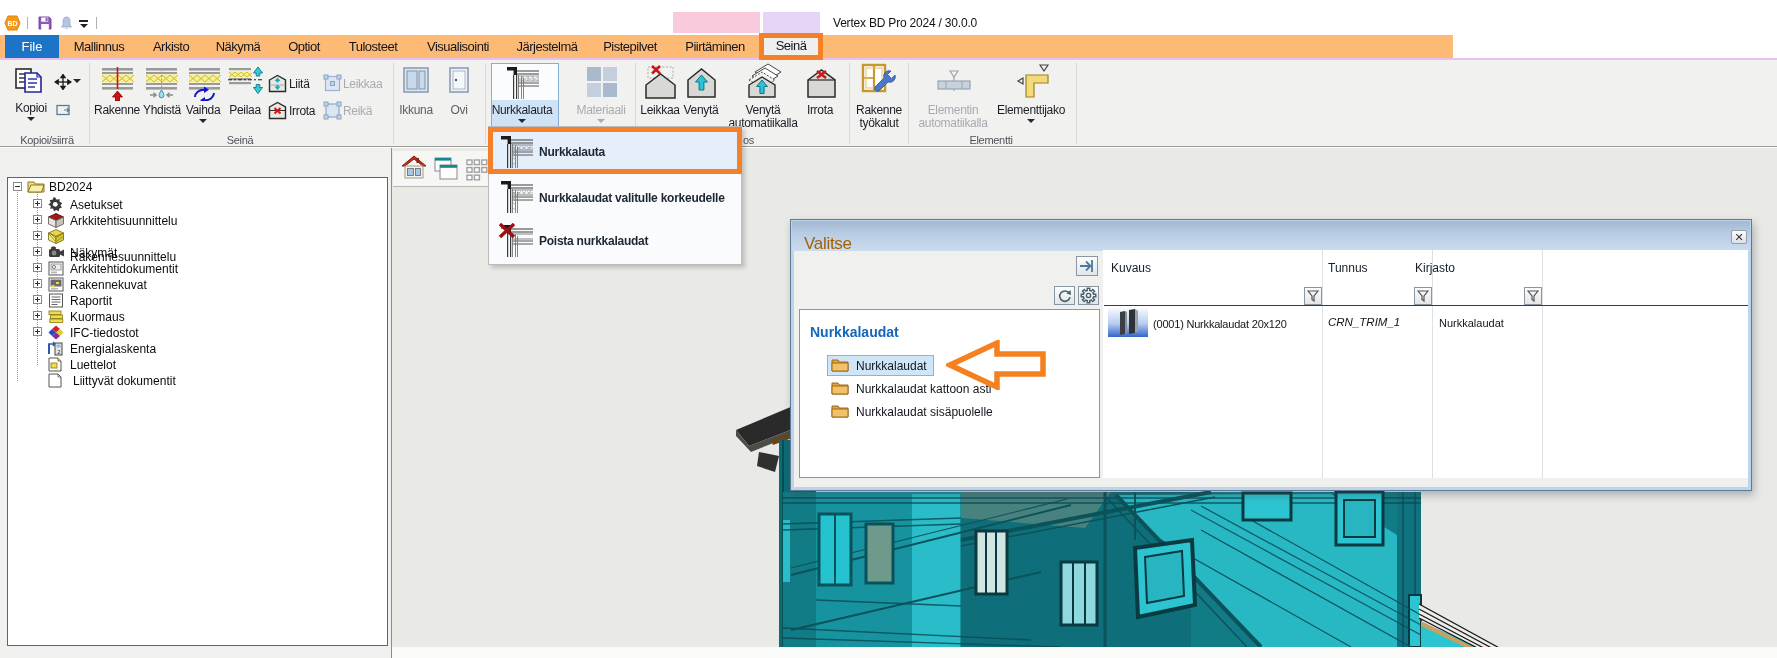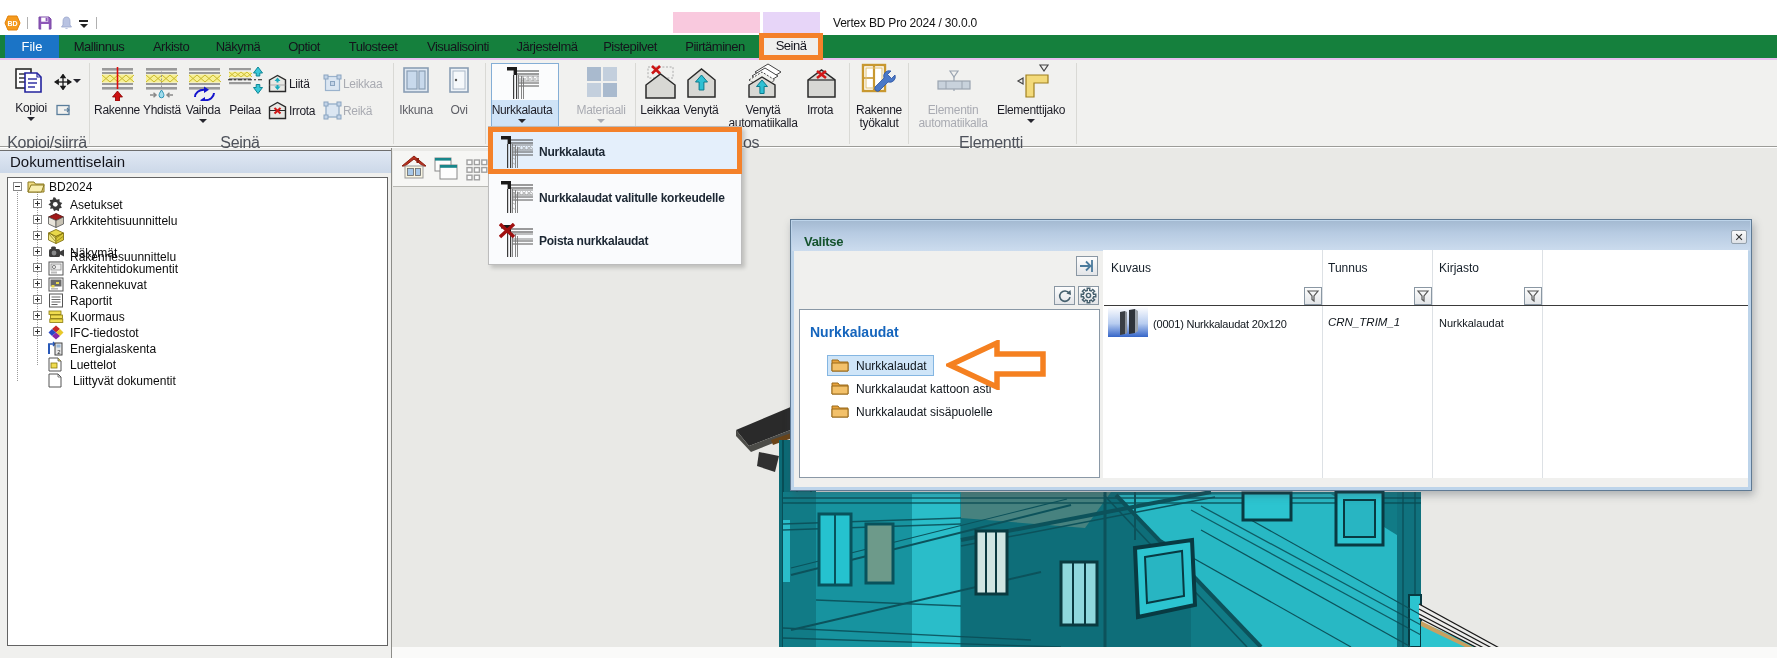--- a/index.html
+++ b/index.html
@@ -13,7 +13,7 @@
 #apptitle { left:833px; top:16px; font-size:12px; letter-spacing:-0.2px; color:#121212; }
 
 
-#tabrow { left:0; top:35px; width:1777px; height:23px; background:#15803d; }
+#tabrow { left:0; top:35px; width:1453px; height:23px; background:#fdba74; }
 .tab { position:absolute; top:0; height:23px; line-height:24px; font-size:13px;
   letter-spacing:-0.5px; color:#14141c; transform:translateX(-50%); white-space:nowrap; }
 #filetab { position:absolute; left:5px; top:0; width:54px; height:23px;

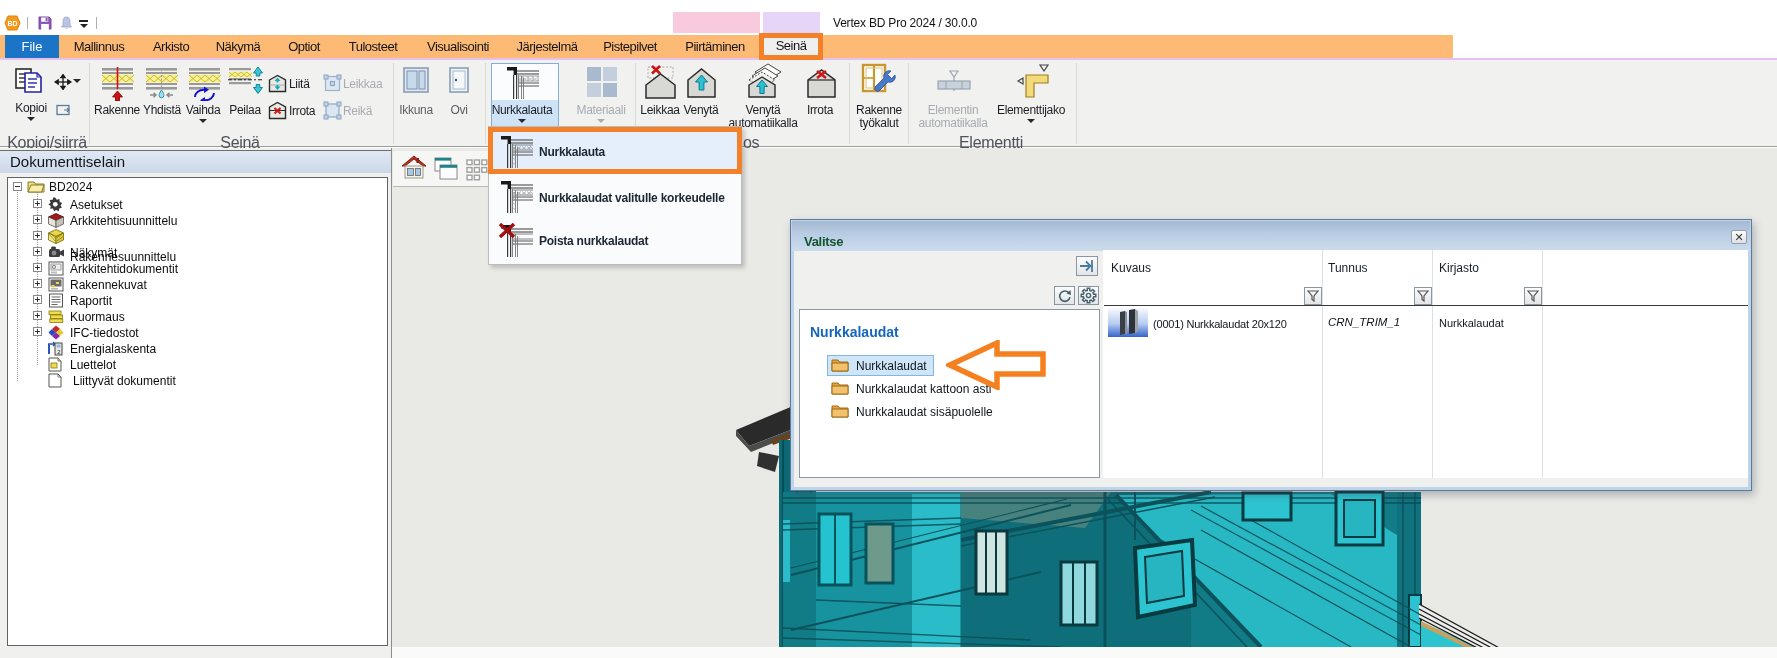--- a/index.html
+++ b/index.html
@@ -24,7 +24,7 @@
 #ribbon { left:0; top:60px; width:1777px; height:87px; background:#f1f1ef;
   border-bottom:1px solid #9c9c98; }
 .vsep { position:absolute; top:3px; height:81px; width:1px; background:#d9d9d5; }
-.glabel { position:absolute; font-size:16px; letter-spacing:-0.3px; color:#4e525b;
+.glabel { position:absolute; font-size:11px; letter-spacing:-0.3px; color:#4e525b;
   transform:translateX(-50%); top:74px; white-space:nowrap; }
 .blabel { position:absolute; font-size:12px; letter-spacing:-0.3px; color:#1d1d26;
   transform:translateX(-50%); white-space:nowrap; }

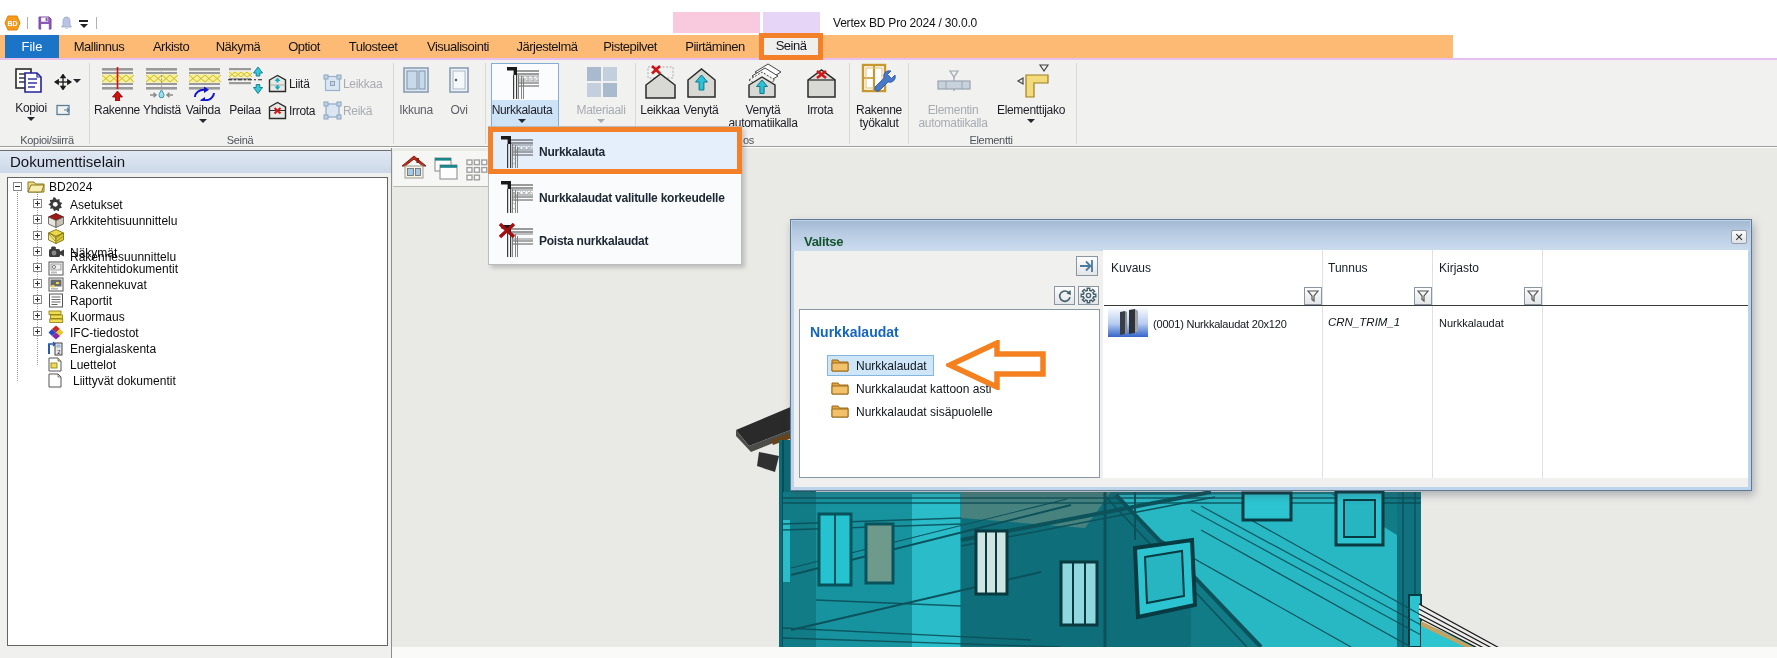--- a/index.html
+++ b/index.html
@@ -340,7 +340,6 @@
   </div>
 
   <div class="abs" id="lpanel">
-    <div class="abs" id="lpanelhead">Dokumenttiselain</div>
     <div class="abs" id="treebox">
 
     <div class="abs" style="left:9px;top:8px;width:1px;height:195px;border-left:1px dotted #9a9a9a;"></div>

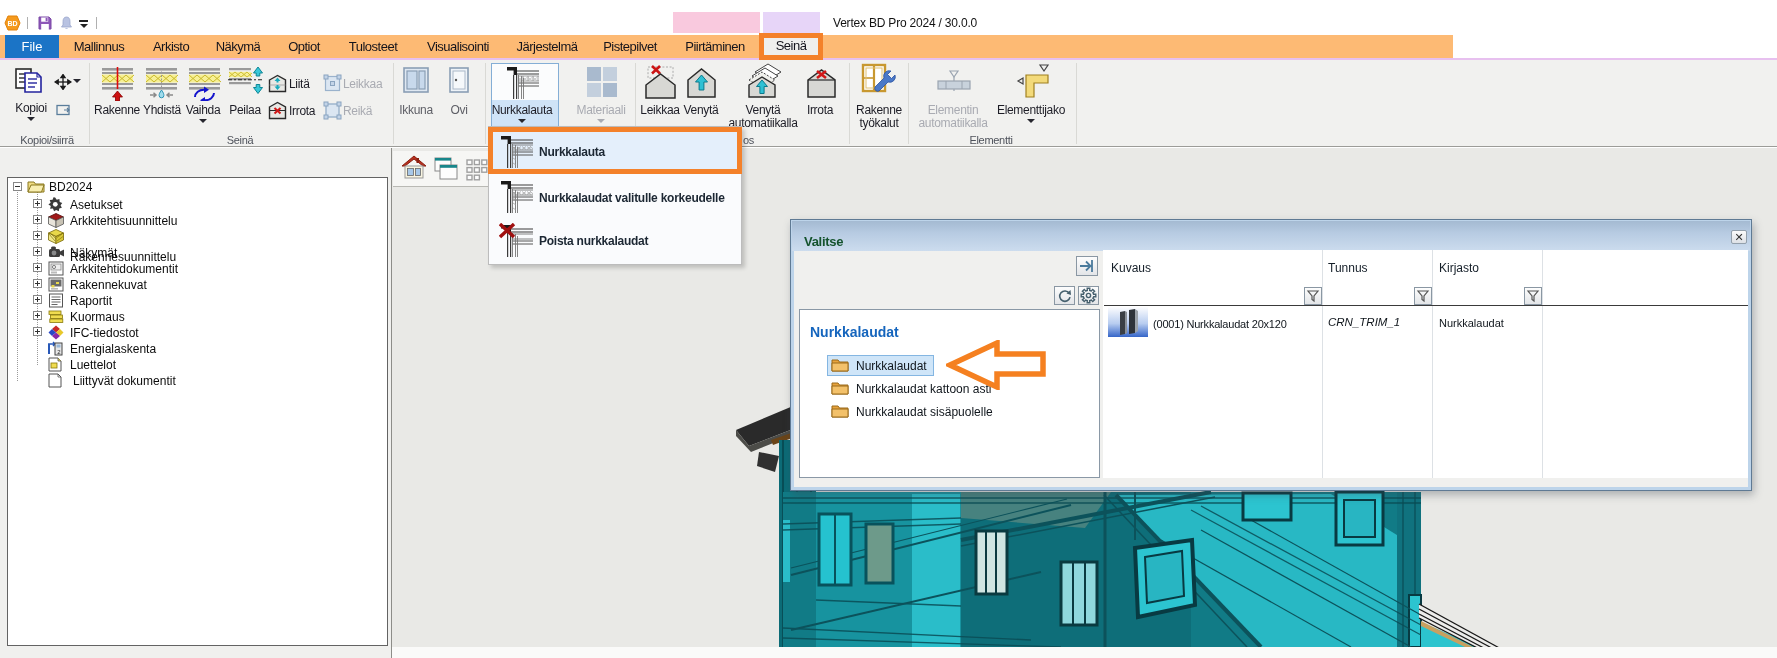--- a/index.html
+++ b/index.html
@@ -75,7 +75,7 @@
   box-shadow:0 0 0 3px #bdd4ea inset, 2px 4px 8px rgba(60,70,80,0.35); }
 #dlgtitle { left:1px; top:1px; width:958px; height:30px;
   background:linear-gradient(#a4bad2 0%, #b7cbe2 40%, #ccdcee 100%); }
-#dlgtitletext { left:13px; top:14px; font-size:13px; letter-spacing:-0.3px; color:#14532d;font-weight:bold; }
+#dlgtitletext { left:13px; top:14px; font-size:17px; letter-spacing:-0.3px; color:#a16207; }
 .win7btn { position:absolute; background:linear-gradient(#fdfdfd,#e3e5e8);
   border:1px solid #8a97a3; }
 .listitem { position:absolute; font-size:12px; color:#10161c; white-space:nowrap; }

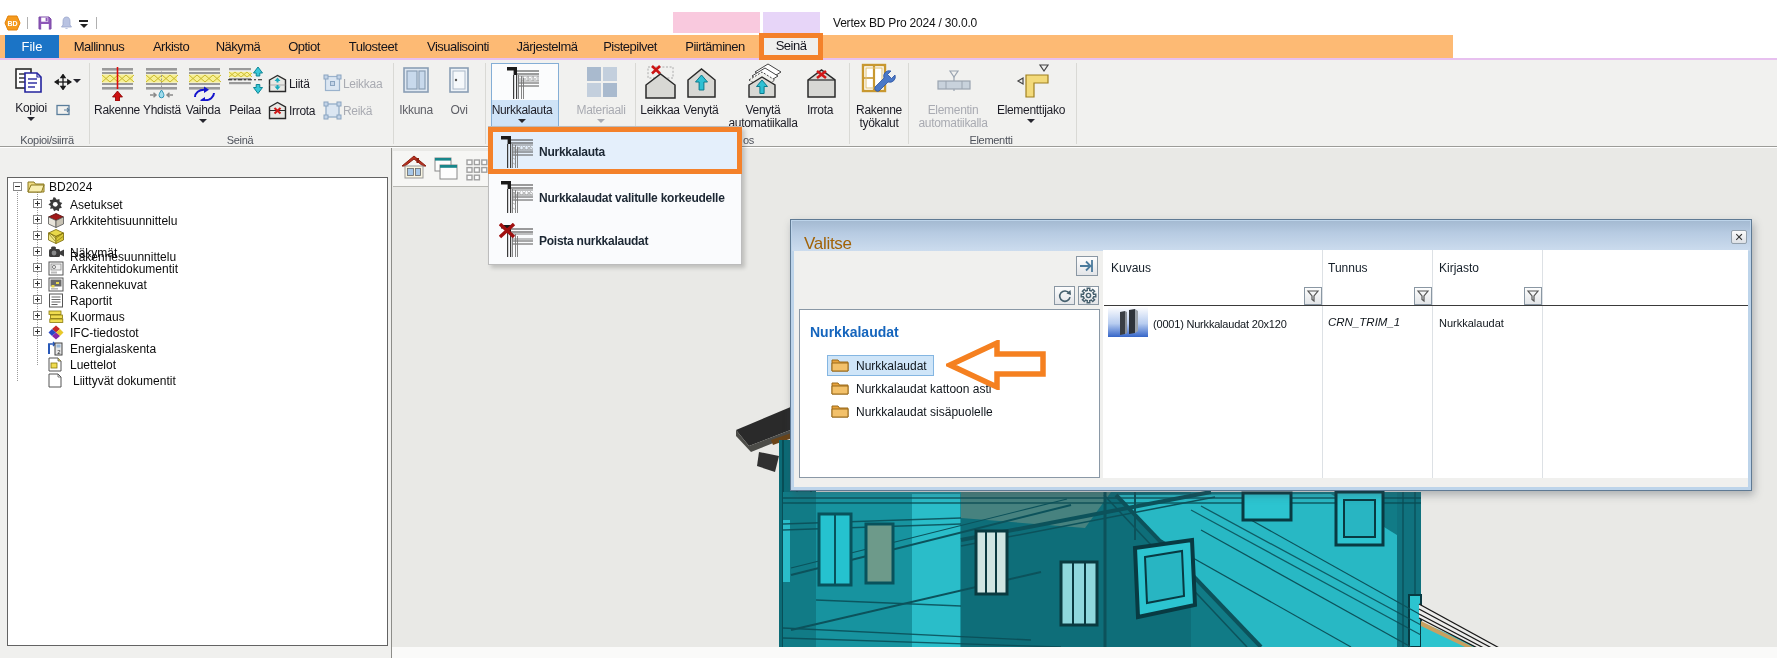--- a/index.html
+++ b/index.html
@@ -658,7 +658,7 @@
   <div class="abs" style="left:751px;top:30px;width:1px;height:228px;background:#dde1e5;"></div>
   <div class="colhead" style="left:320px;top:41px;">Kuvaus</div>
   <div class="colhead" style="left:537px;top:41px;">Tunnus</div>
-  <div class="colhead" style="left:648px;top:41px;">Kirjasto</div>
+  <div class="colhead" style="left:624px;top:41px;">Kirjasto</div>
   <div class="win7btn" style="left:513px;top:67px;width:18px;height:18px;">
     <svg width="16" height="16" viewBox="0 0 16 16">
           <path d="M3 3 h10 l-4 5 v5 l-2 -1.5 v-3.5 z" fill="none" stroke="#555" stroke-width="1.2"></path>

